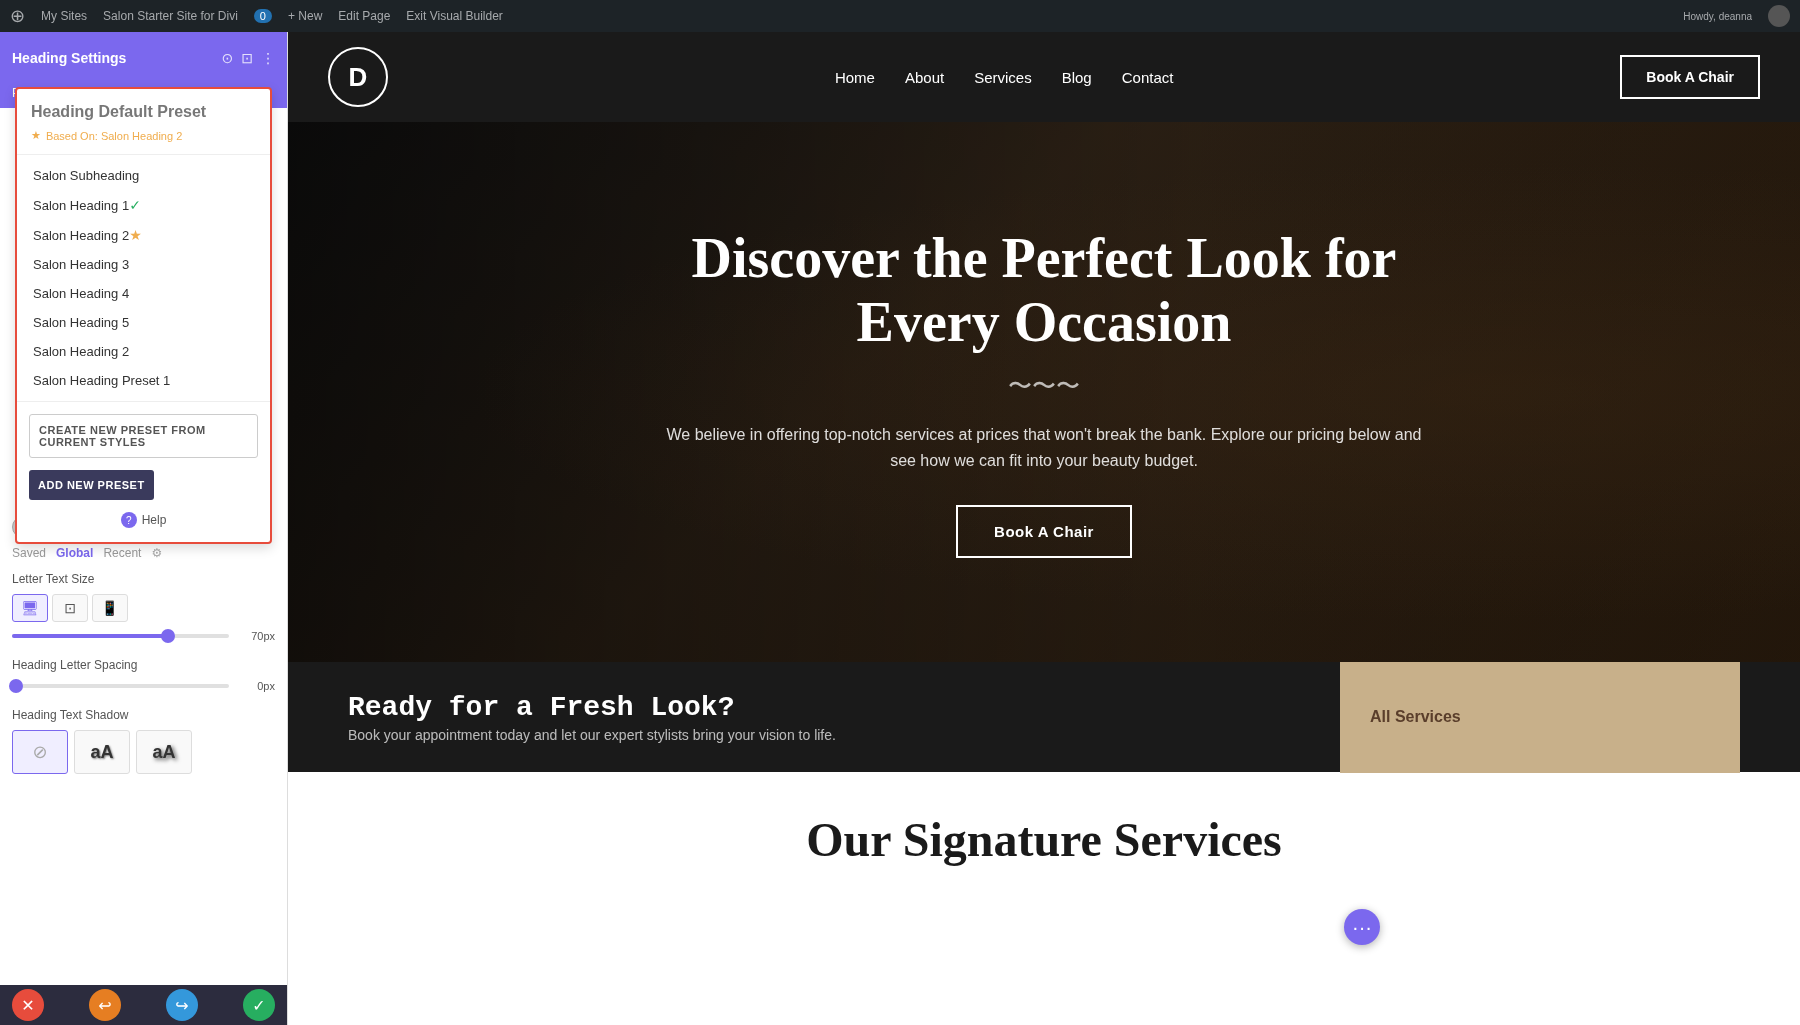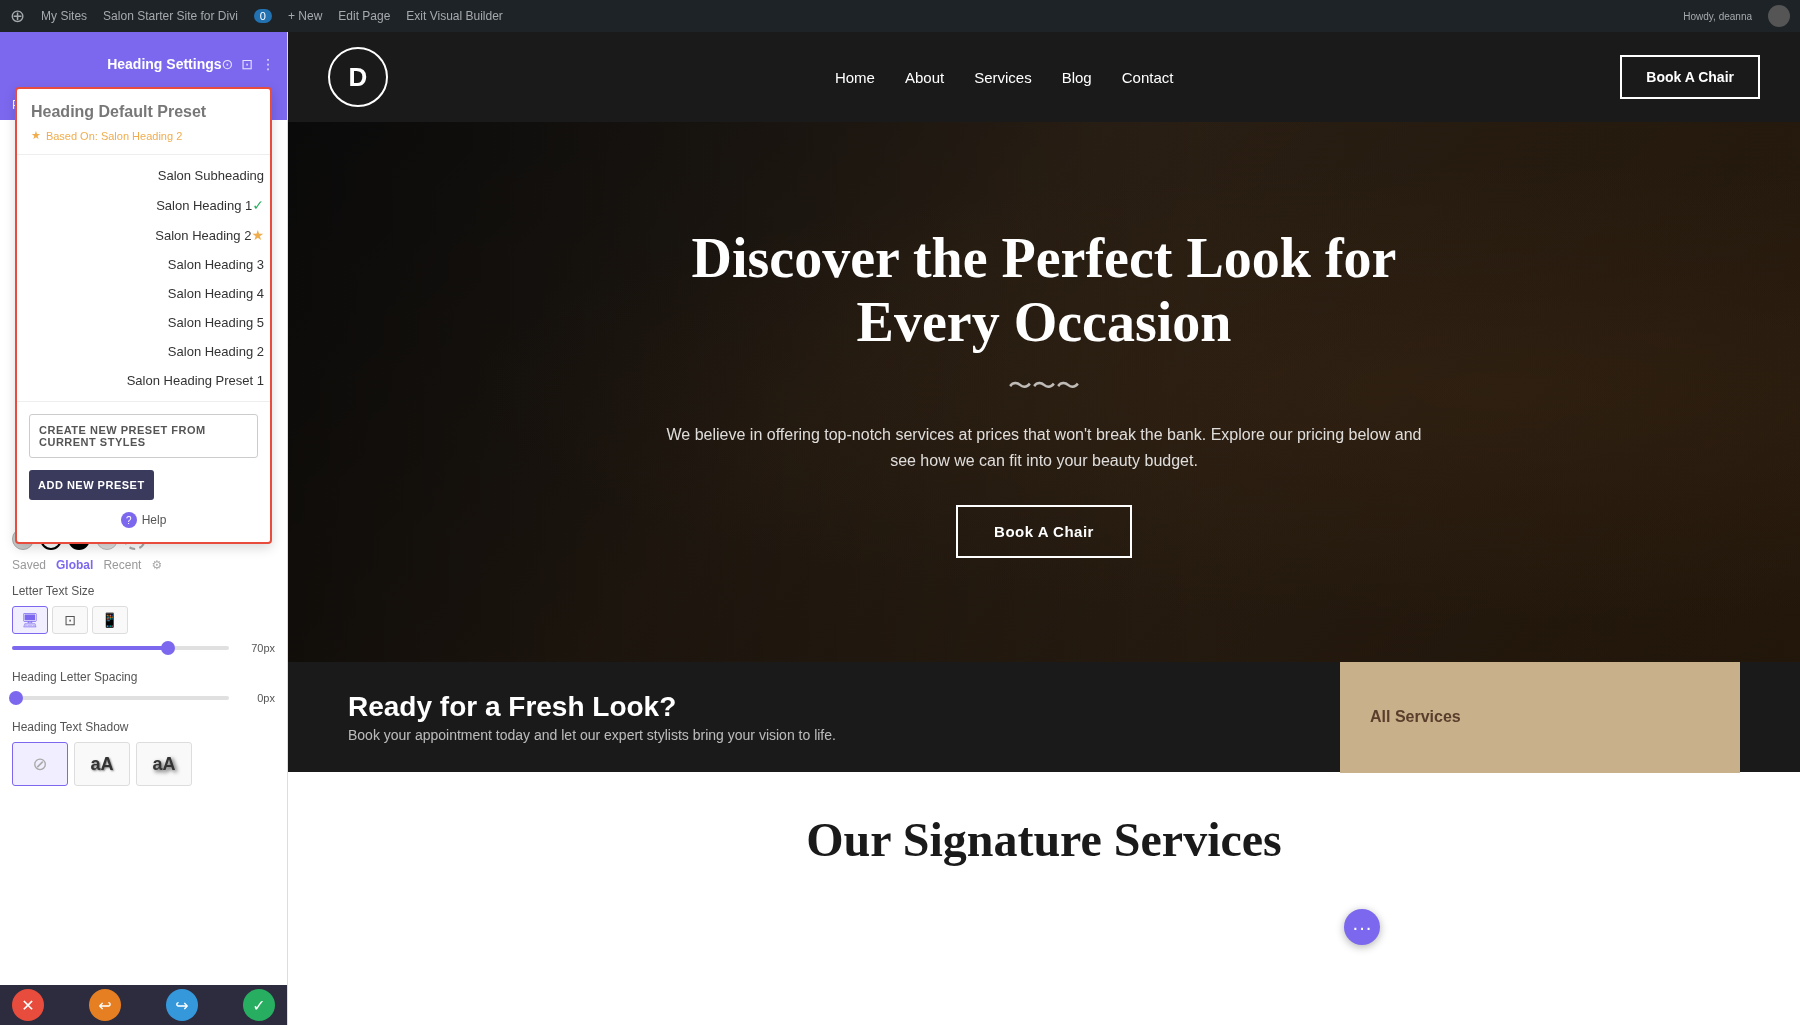--- a/index.html
+++ b/index.html
@@ -48,10 +48,10 @@
     .panel-header {
       background: #7b68ee;
       color: #fff;
-      padding: 24px 12px;
-      display: flex;
-      align-items: center;
-      justify-content: flex-end;
+      padding: 18px 12px;
+      display: flex;
+      align-items: center;
+      justify-content: space-between;
       flex-shrink: 0;
     }
     .panel-header-title { font-size: 14px; font-weight: 600; }

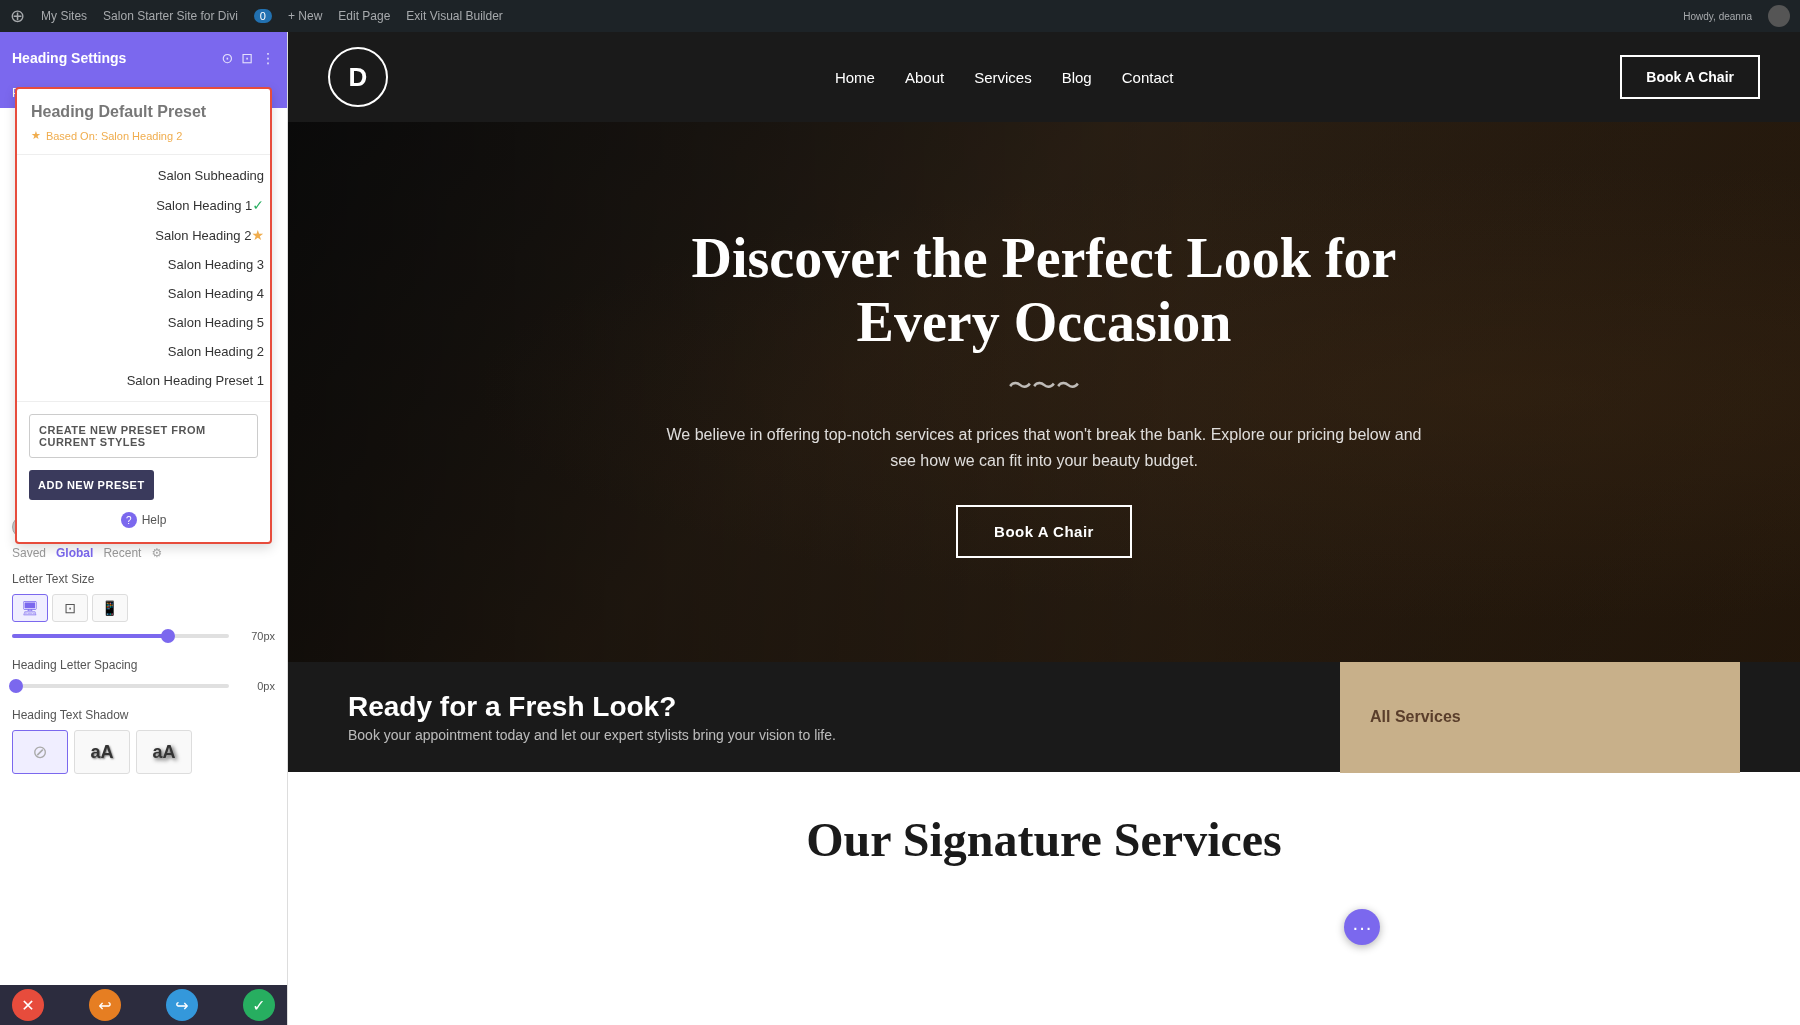--- a/index.html
+++ b/index.html
@@ -93,13 +93,13 @@
     }
 
     .dropdown-item {
-      padding: 7px 6px;
+      padding: 7px 16px;
       font-size: 13px;
       color: #333;
       cursor: pointer;
       display: flex;
       align-items: center;
-      justify-content: flex-end;
+      justify-content: flex-start;
     }
     .dropdown-item .check-icon { color: #27ae60; font-size: 14px; }
     .dropdown-item .star-icon { color: #f0ad4e; font-size: 14px; }

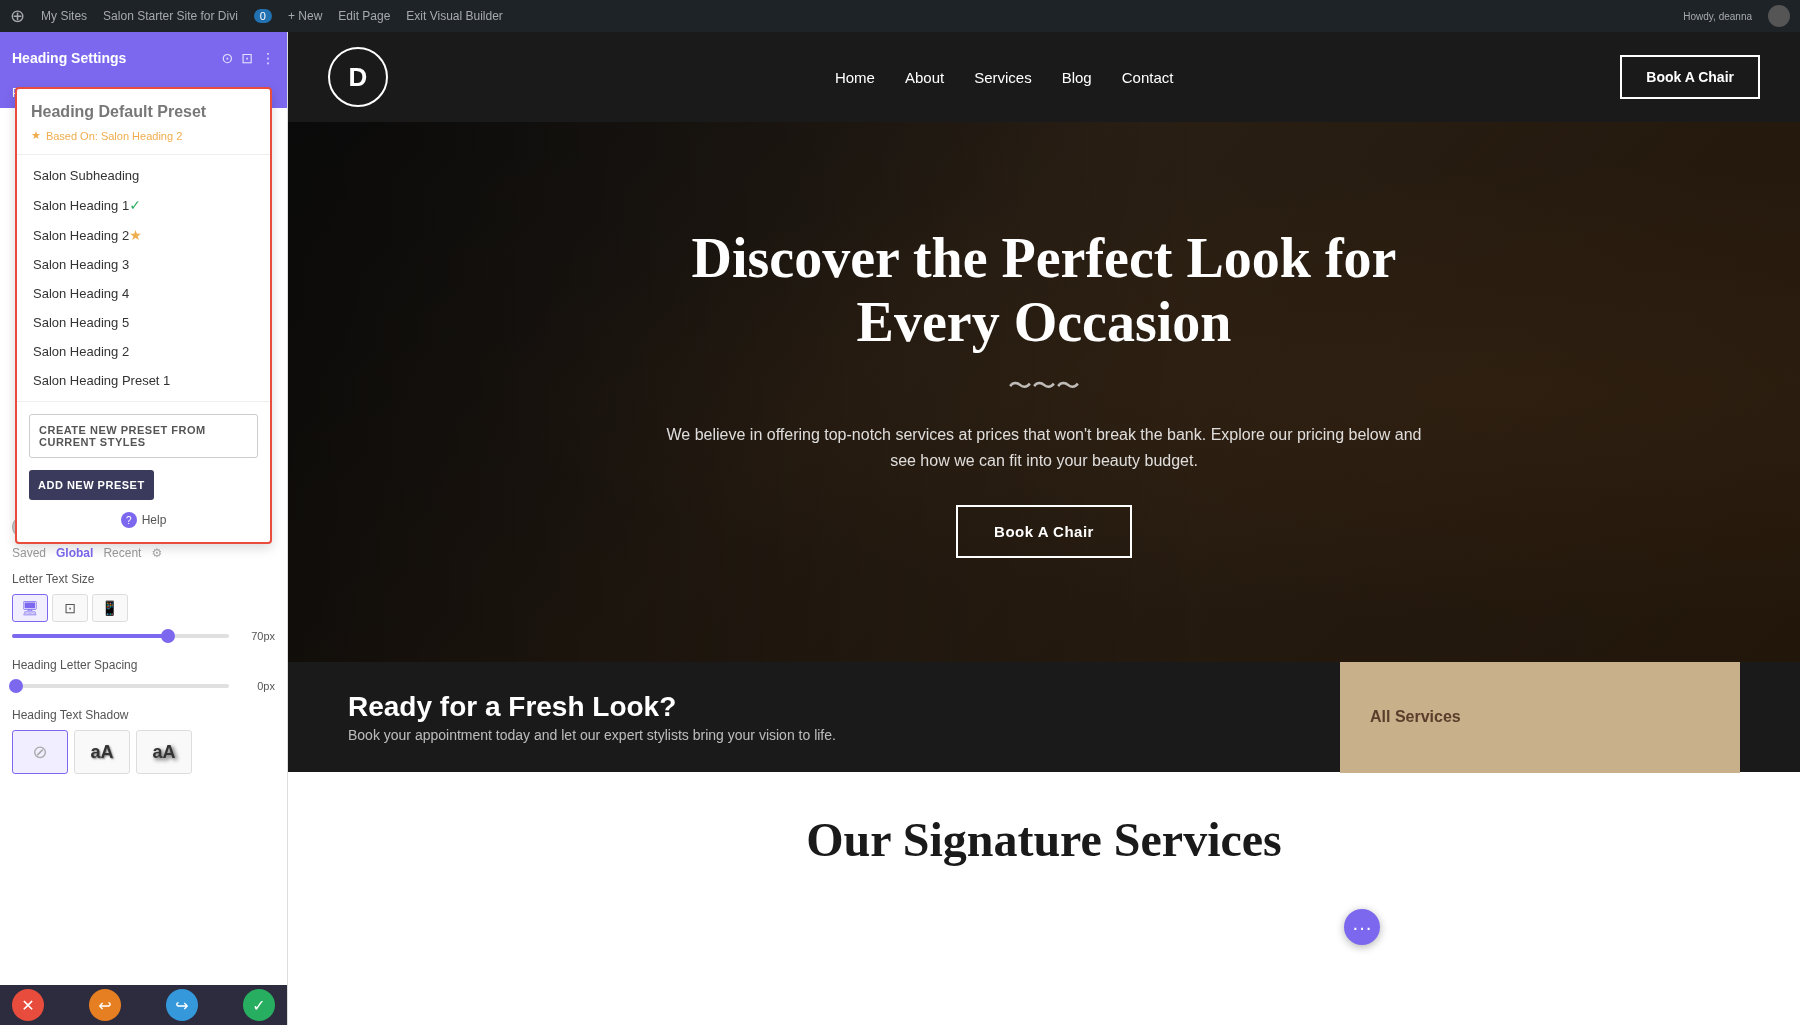--- a/index.html
+++ b/index.html
@@ -369,7 +369,7 @@
       font-size: 28px;
       font-weight: 700;
       color: #fff;
-      font-family: Liberation Sans, sans-serif;
+      font-family: Liberation Mono, monospace;
     }
     .cta-sub {
       font-size: 14px;

